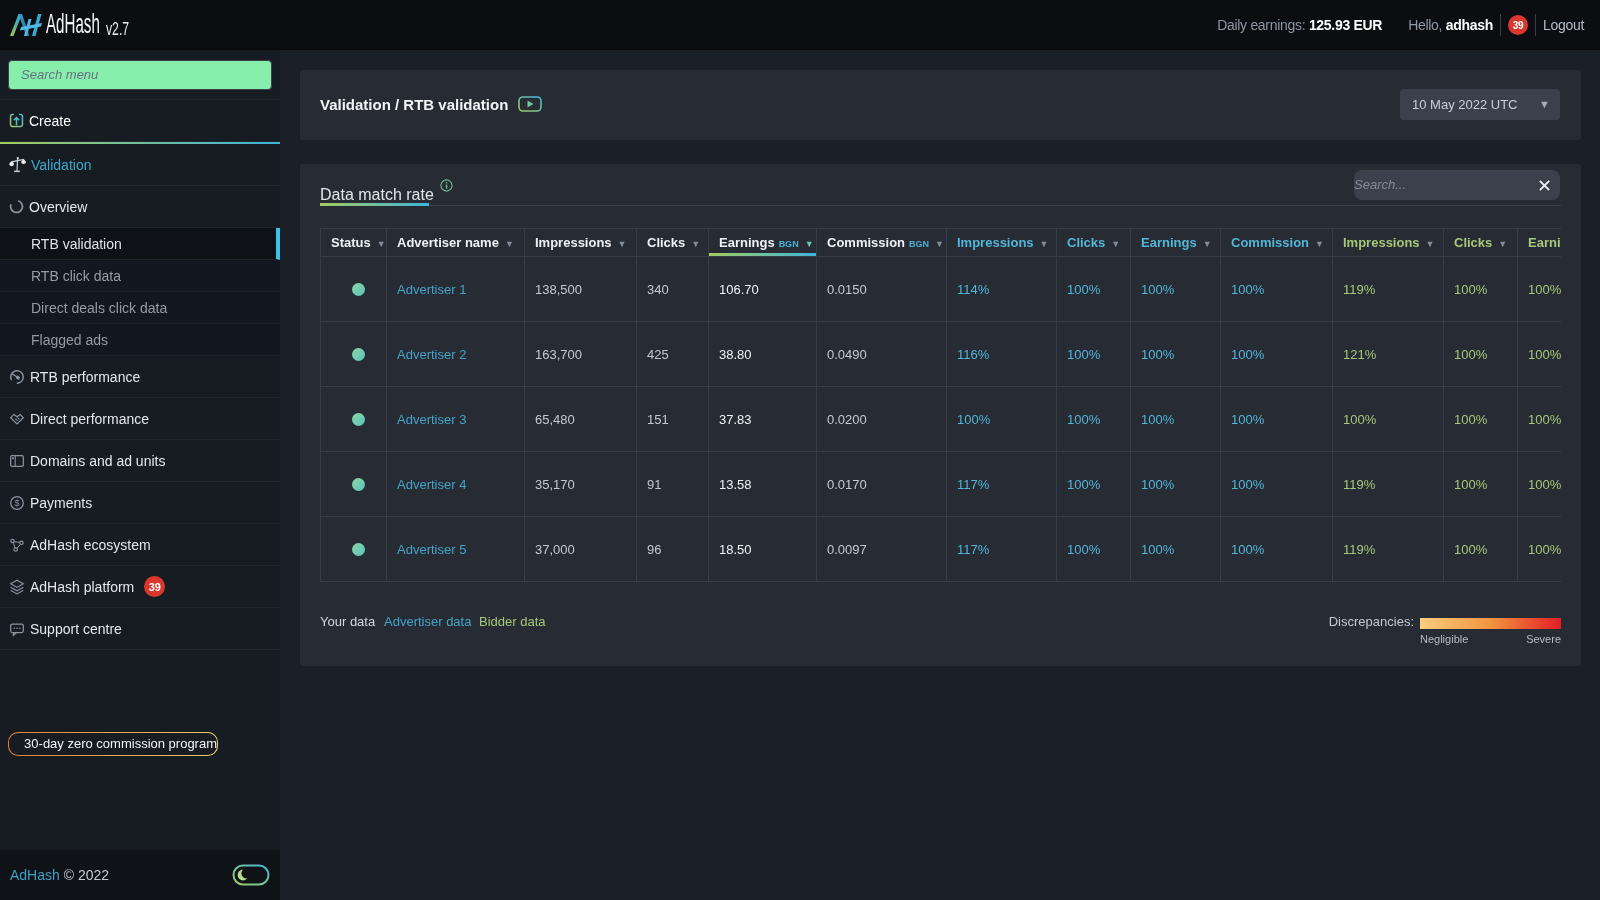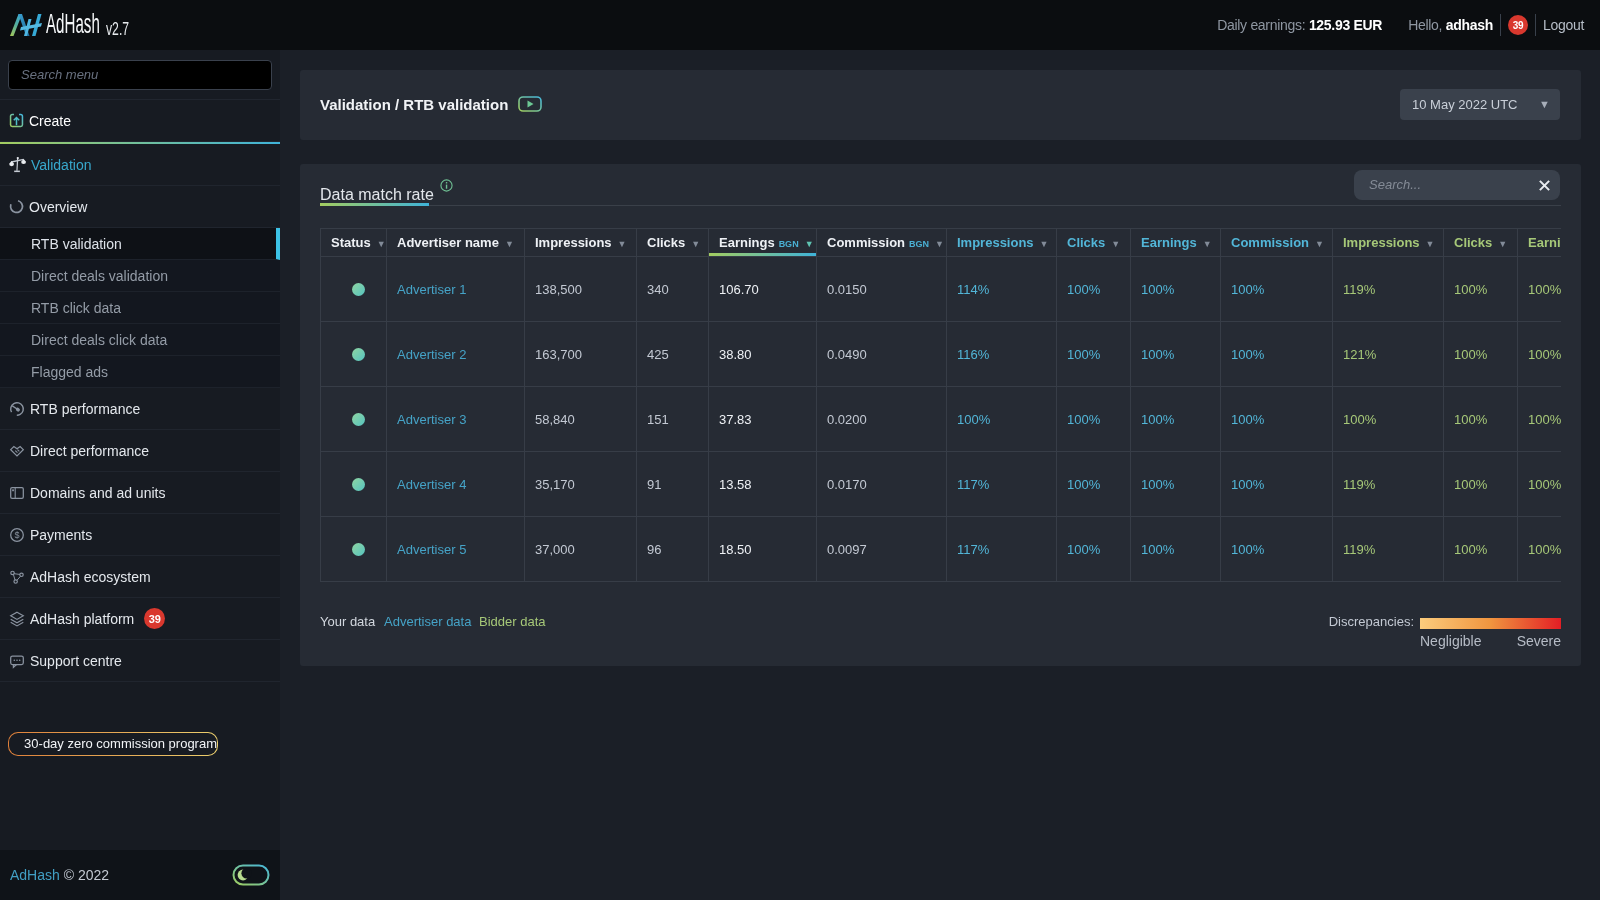--- a/index.html
+++ b/index.html
@@ -17,7 +17,7 @@
 
 
 #sidebar { position:absolute; left:0; top:50px; width:280px; height:800px; background:#171b22; }
-#sb-search { position:absolute; left:8px; top:10px; width:264px; height:30px; background:#000000; border:1px solid #3a414d; border-radius:4px; color:#697180; font-style:italic; font-size:13px; line-height:28px; padding-left:12px; }
+#sb-search { position:absolute; left:8px; top:10px; width:264px; height:30px; background:#86efac; border:1px solid #3a414d; border-radius:4px; color:#697180; font-style:italic; font-size:13px; line-height:28px; padding-left:12px; }
 #menu { position:absolute; left:0; top:49px; width:280px; border-top:1px solid #21262f; }
 .mi { height:42px; display:flex; align-items:center; padding-left:8px; border-bottom:1px solid #20252e; font-size:14px; color:#e4e8ed; position:relative; }
 .mi svg { margin-right:4px; flex:0 0 auto; }

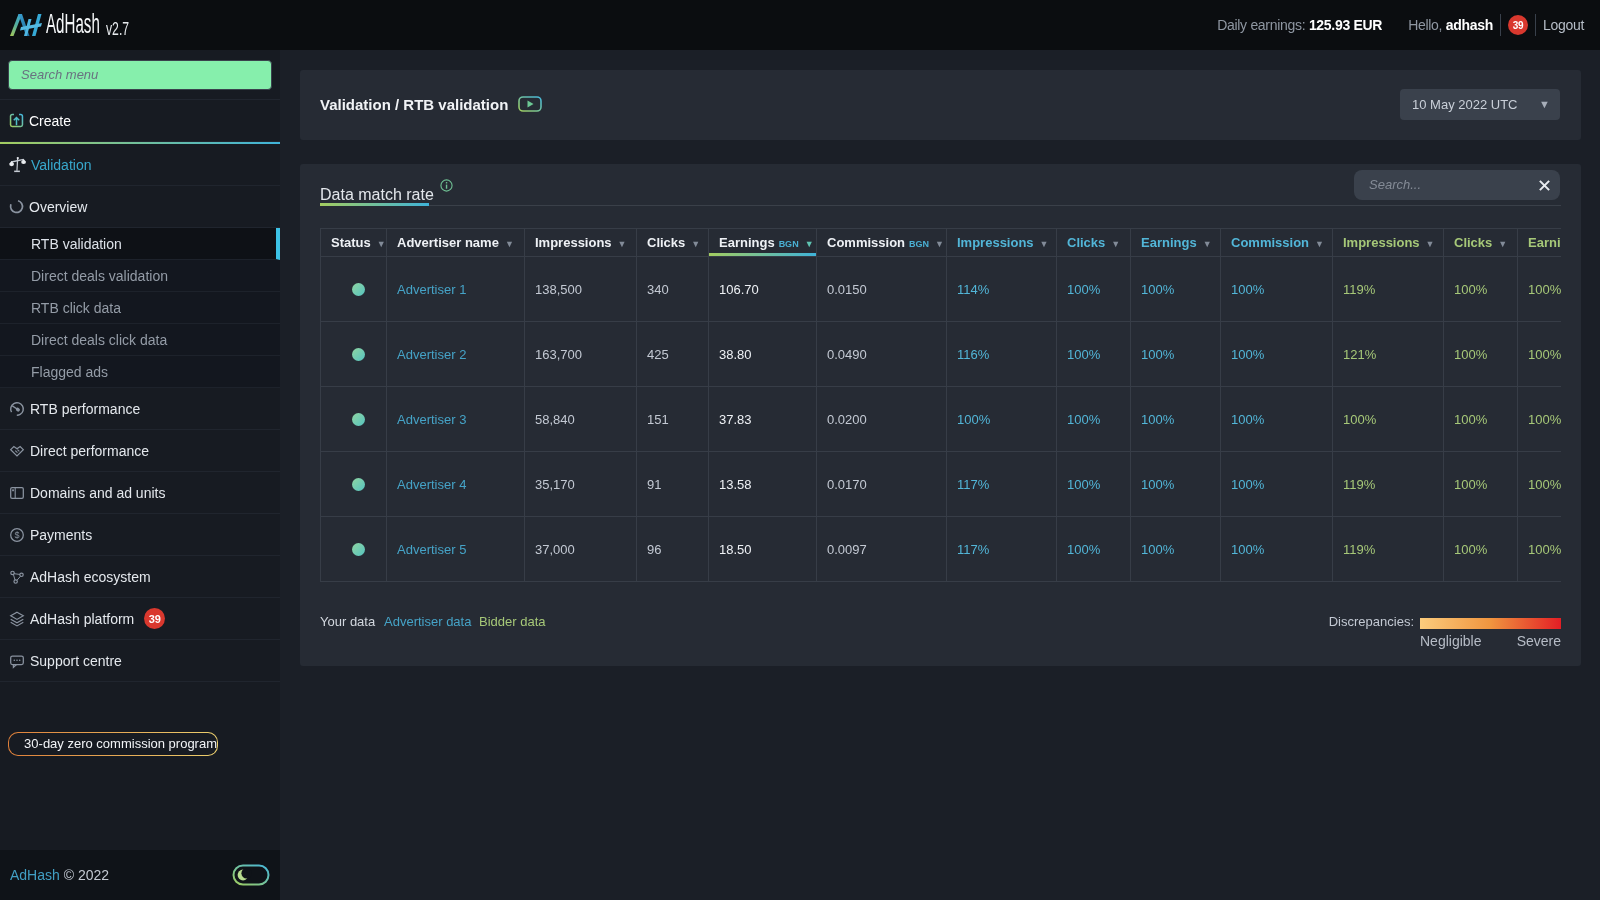--- a/index.html
+++ b/index.html
@@ -41,7 +41,7 @@
 #tabtitle { position:absolute; left:20px; top:15px; font-size:16px; color:#e3e7ec; }
 #tabline { position:absolute; left:20px; top:41px; width:1241px; height:1px; background:#3a4049; }
 #tabgrad { position:absolute; left:20px; top:39px; width:109px; height:3px; background:linear-gradient(90deg,#a3cc60,#3fb3d9); }
-#tsearch { position:absolute; left:1054px; top:6px; width:206px; height:30px; background:#3a414c; border-radius:8px; font-size:13px; font-style:italic; color:#848b96; line-height:30px; padding-left:15px; }
+#tsearch { position:absolute; left:1054px; top:6px; width:206px; height:30px; background:#3a414c; border-radius:8px; font-size:13px; font-style:italic; color:#848b96; line-height:30px; }
 
 #tablewrap { position:absolute; left:20px; top:64px; width:1241px; height:361px; overflow:hidden; }
 table { border-collapse:collapse; table-layout:fixed; width:1307px; }

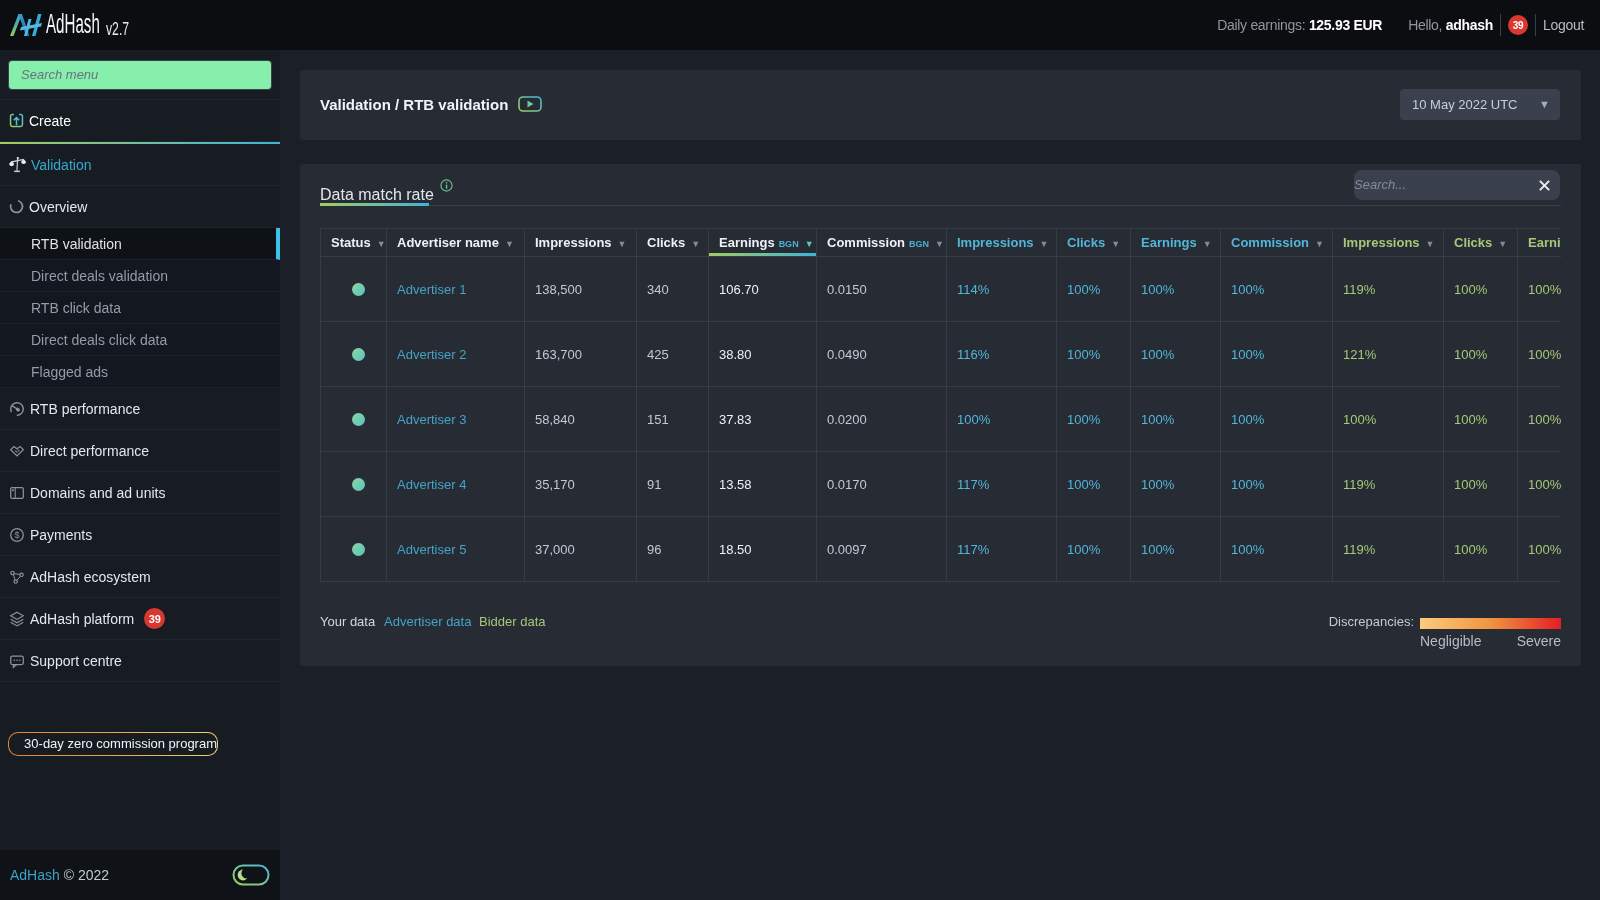--- a/index.html
+++ b/index.html
@@ -139,7 +139,6 @@
     </div>
     <div class="sub">
       <div class="si active">RTB validation</div>
-      <div class="si">Direct deals validation</div>
       <div class="si">RTB click data</div>
       <div class="si">Direct deals click data</div>
       <div class="si">Flagged ads</div>

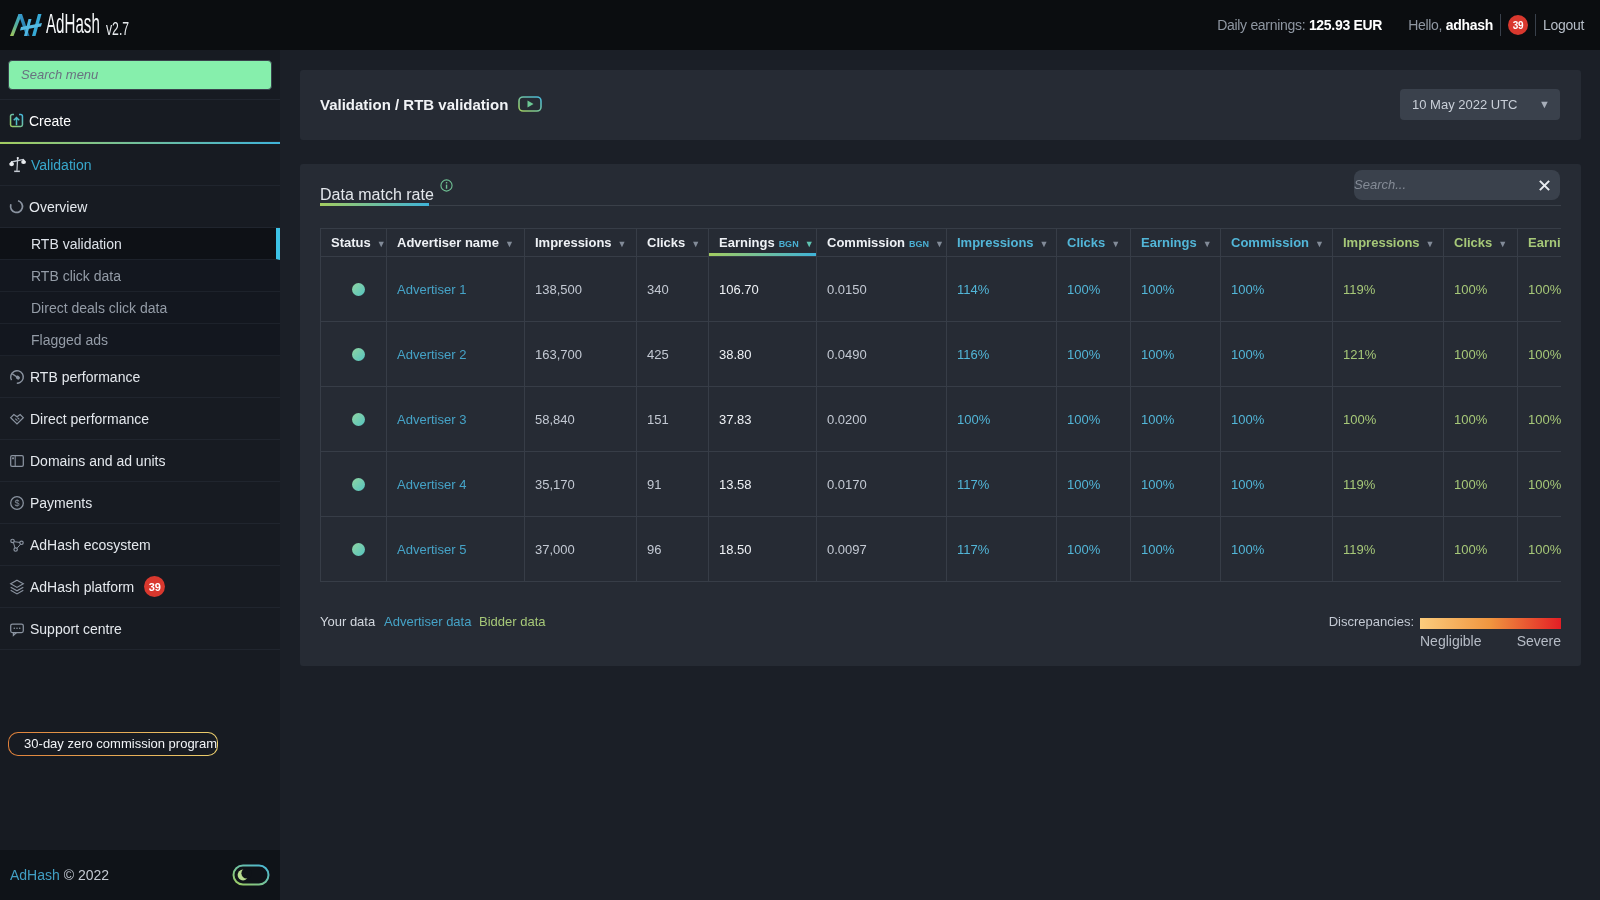--- a/index.html
+++ b/index.html
@@ -320,7 +320,7 @@
               <div class="dot"></div>
             </td>
         <td><a>Advertiser 3</a></td>
-        <td>58,840</td>
+        <td>65,480</td>
             <td>151</td>
             <td class="white">37.83</td>
             <td>0.0200</td>

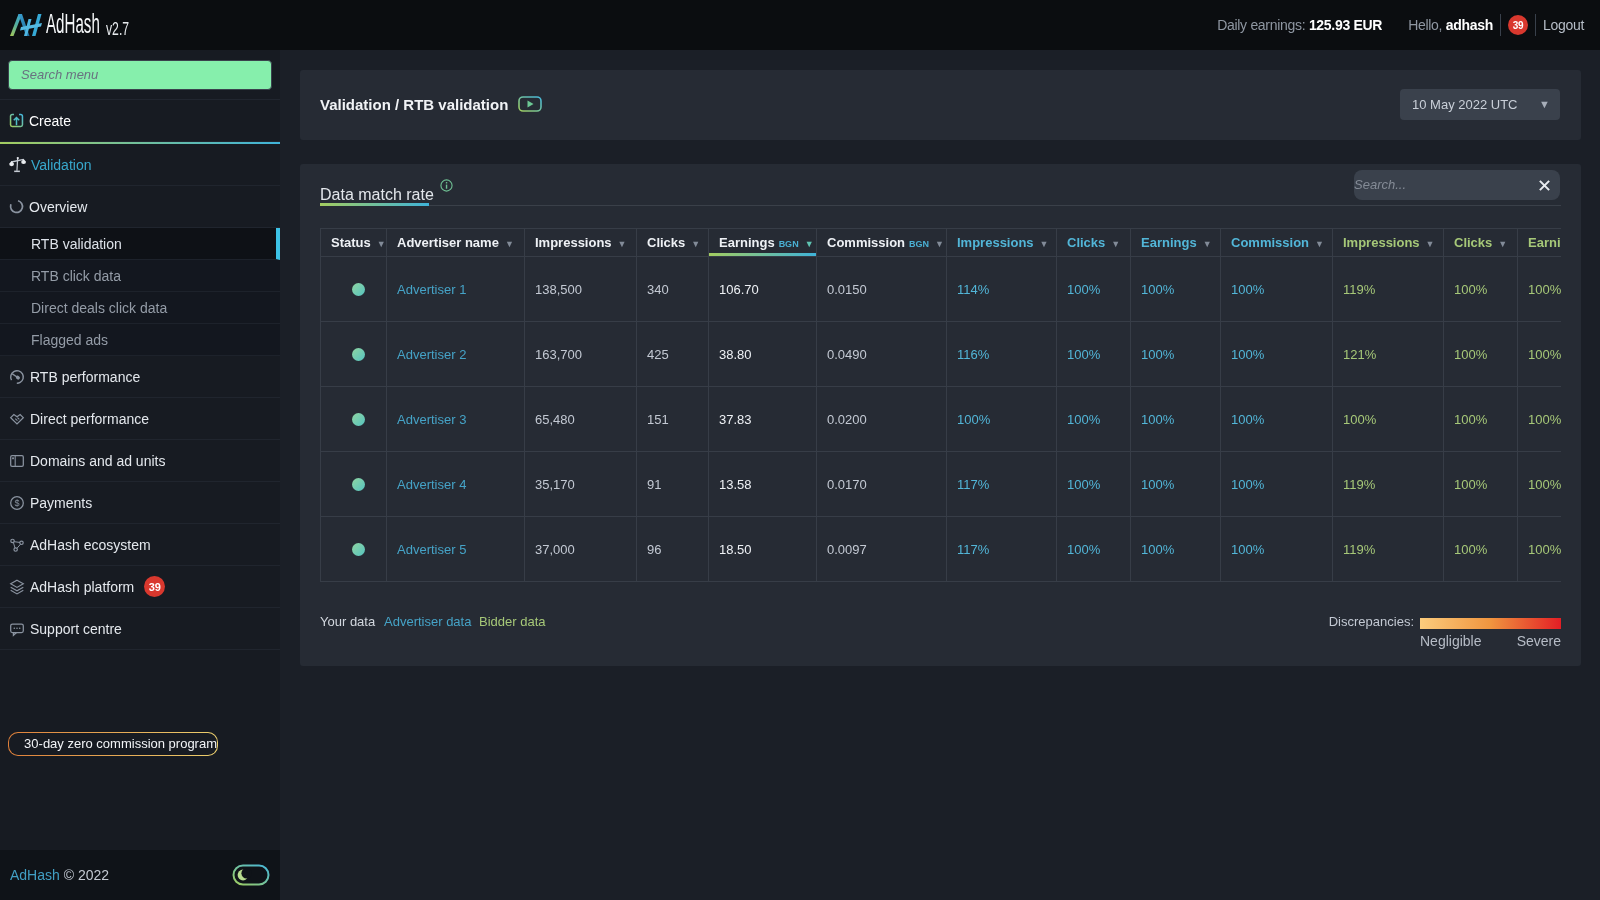--- a/index.html
+++ b/index.html
@@ -64,7 +64,7 @@
 #legend span { position:absolute; top:0; }
 #discl { position:absolute; right:167px; top:450px; font-size:13px; color:#c3c9d3; }
 #discbar { position:absolute; left:1120px; top:454px; width:141px; height:11px; background:linear-gradient(90deg,#fbcc7d,#f0953f,#e31e25); }
-#disclabels { position:absolute; left:1120px; top:469px; width:141px; font-size:14px; color:#b6bcc6; }
+#disclabels { position:absolute; left:1120px; top:469px; width:141px; font-size:11px; color:#b6bcc6; }
 </style>
 </head>
 <body>

